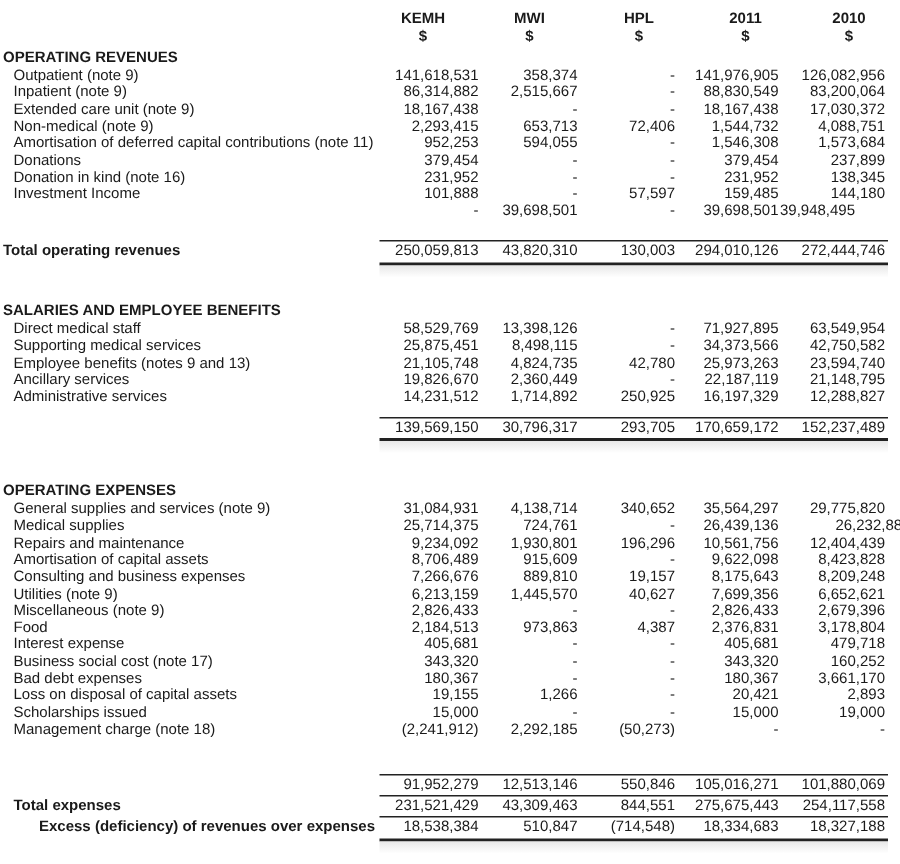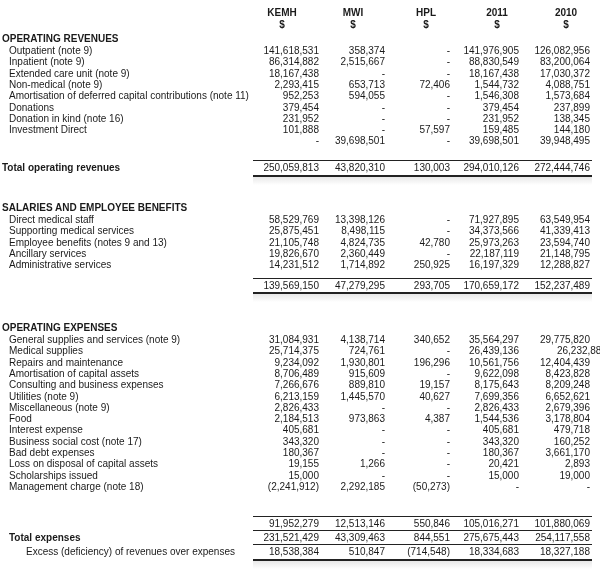--- a/index.html
+++ b/index.html
@@ -105,7 +105,7 @@
       <span class="num" style="left: 500px; width: 90px;">138,345</span>
     </div>
     <div class="row" style="top: 124.1px;">
-      <span class="lbl ">Investment Direct</span>
+      <span class="lbl ">Investment Income</span>
       <span class="num" style="left: 229px; width: 90px;">101,888</span>
       <span class="num" style="left: 295px; width: 90px;">-</span>
       <span class="num" style="left: 360px; width: 90px;">57,597</span>

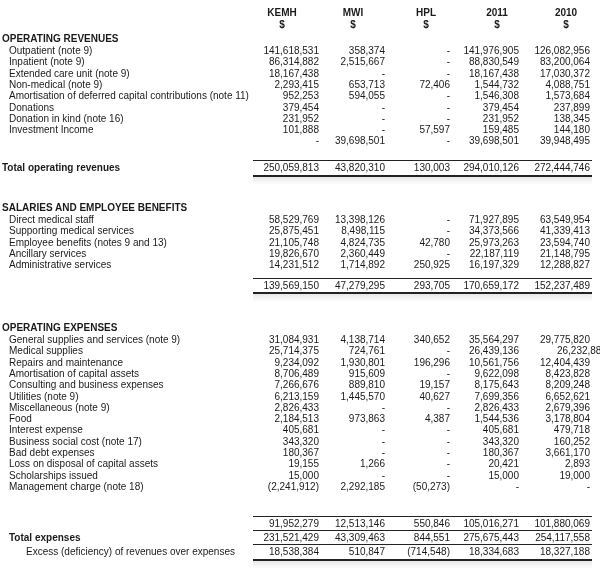--- a/index.html
+++ b/index.html
@@ -117,7 +117,7 @@
       <span class="num" style="left: 295px; width: 90px;">39,698,501</span>
       <span class="num" style="left: 360px; width: 90px;">-</span>
       <span class="num" style="left: 429px; width: 90px;">39,698,501</span>
-      <span class="num" style="left: 500px; width: 90px;">39,948,495</span>
+      <span class="num" style="left: 500px; width: 90px; text-align: center;">39,948,495</span>
     </div>
     <div class="rule thin" style="top: 160px;"></div>
     <div class="row" style="top: 162px;">

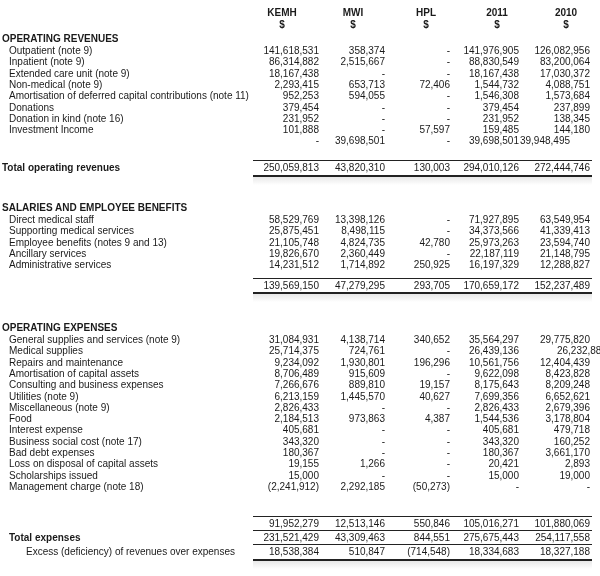--- a/index.html
+++ b/index.html
@@ -147,7 +147,7 @@
       <span class="num" style="left: 295px; width: 90px;">8,498,115</span>
       <span class="num" style="left: 360px; width: 90px;">-</span>
       <span class="num" style="left: 429px; width: 90px;">34,373,566</span>
-      <span class="num" style="left: 500px; width: 90px;">41,339,413</span>
+      <span class="num" style="left: 500px; width: 90px;">42,750,582</span>
     </div>
     <div class="row" style="top: 236.6px;">
       <span class="lbl ">Employee benefits (notes 9 and 13)</span>

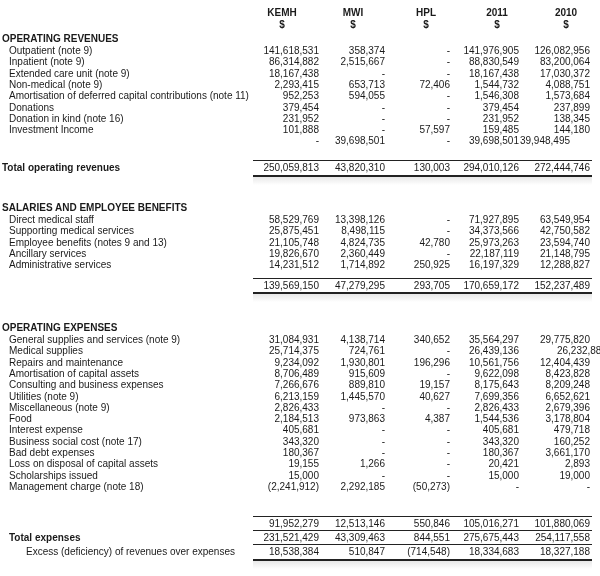--- a/index.html
+++ b/index.html
@@ -176,7 +176,7 @@
     <div class="rule thin" style="top: 278px;"></div>
     <div class="row" style="top: 280px;">
       <span class="num" style="left: 229px; width: 90px;">139,569,150</span>
-      <span class="num" style="left: 295px; width: 90px;">47,279,295</span>
+      <span class="num" style="left: 295px; width: 90px;">30,796,317</span>
       <span class="num" style="left: 360px; width: 90px;">293,705</span>
       <span class="num" style="left: 429px; width: 90px;">170,659,172</span>
       <span class="num" style="left: 500px; width: 90px;">152,237,489</span>

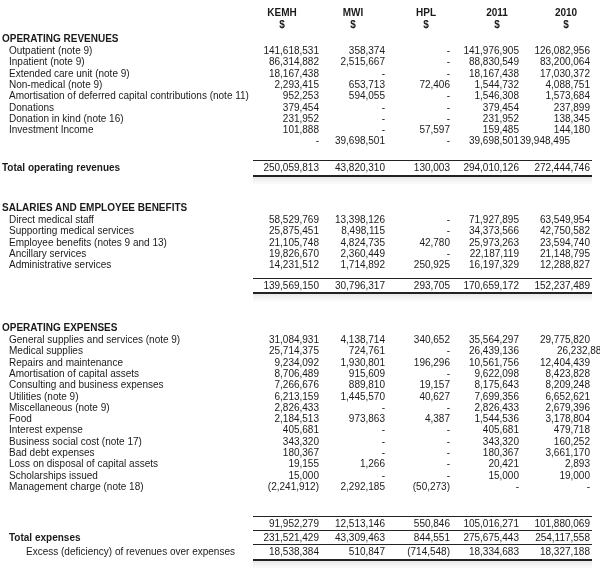--- a/index.html
+++ b/index.html
@@ -247,7 +247,7 @@
       <span class="num" style="left: 229px; width: 90px;">2,184,513</span>
       <span class="num" style="left: 295px; width: 90px;">973,863</span>
       <span class="num" style="left: 360px; width: 90px;">4,387</span>
-      <span class="num" style="left: 429px; width: 90px;">1,544,536</span>
+      <span class="num" style="left: 429px; width: 90px;">2,376,831</span>
       <span class="num" style="left: 500px; width: 90px;">3,178,804</span>
     </div>
     <div class="row" style="top: 424.4px;">

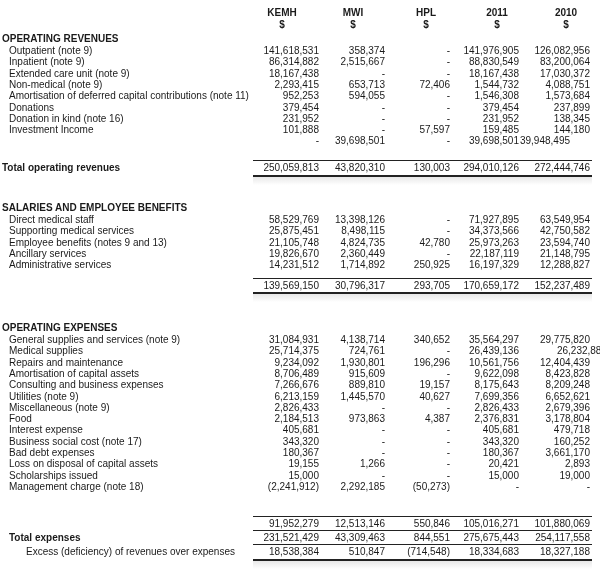--- a/index.html
+++ b/index.html
@@ -12,7 +12,7 @@
     .lbl { position: absolute; left: 9px; white-space: nowrap; }
     .lbl.bold { left: 2px; font-weight: bold; }
     .lbl.total { left: 9px; font-weight: bold; }
-    .lbl.excess { left: 2px; font-weight: normal; padding-left: 24px; }
+    .lbl.excess { left: 2px; font-weight: bold; padding-left: 24px; }
     .num { position: absolute; text-align: right; white-space: nowrap; }
     .col-head { position: absolute; font-size: 10px; font-weight: bold; text-align: center; width: 70px; line-height: 12px; }
     .rule { position: absolute; left: 253px; width: 339px; background: #222; }

